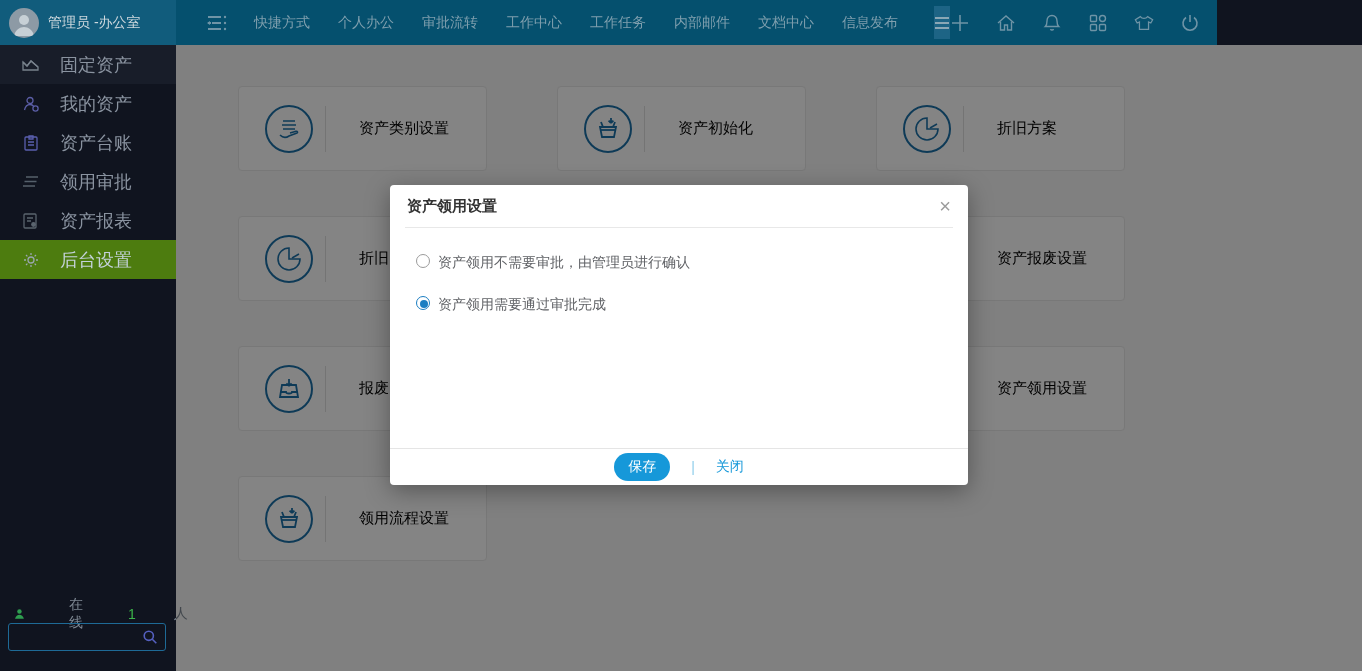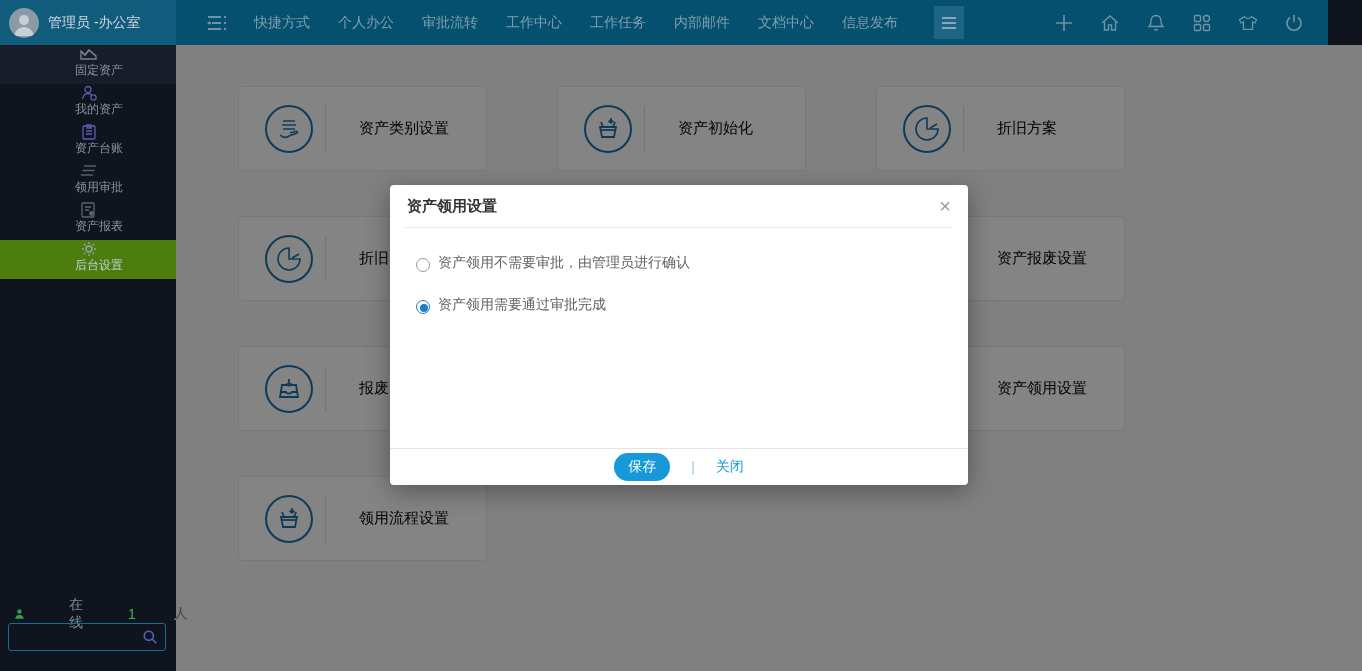--- a/index.html
+++ b/index.html
@@ -8,7 +8,7 @@
   .app { position:relative; width:1362px; height:671px; overflow:hidden; }
 
   
-  .header { position:absolute; top:0; left:0; width:1328px; height:45px;
+  .header { position:absolute; top:0; left:0; width:1217px; height:45px;
             background:#05506e; display:flex; align-items:center; z-index:3; }
   .header-left { width:176px; height:45px; background:#115c7c; display:flex;
                  align-items:center; padding-left:9px; flex:0 0 176px; }

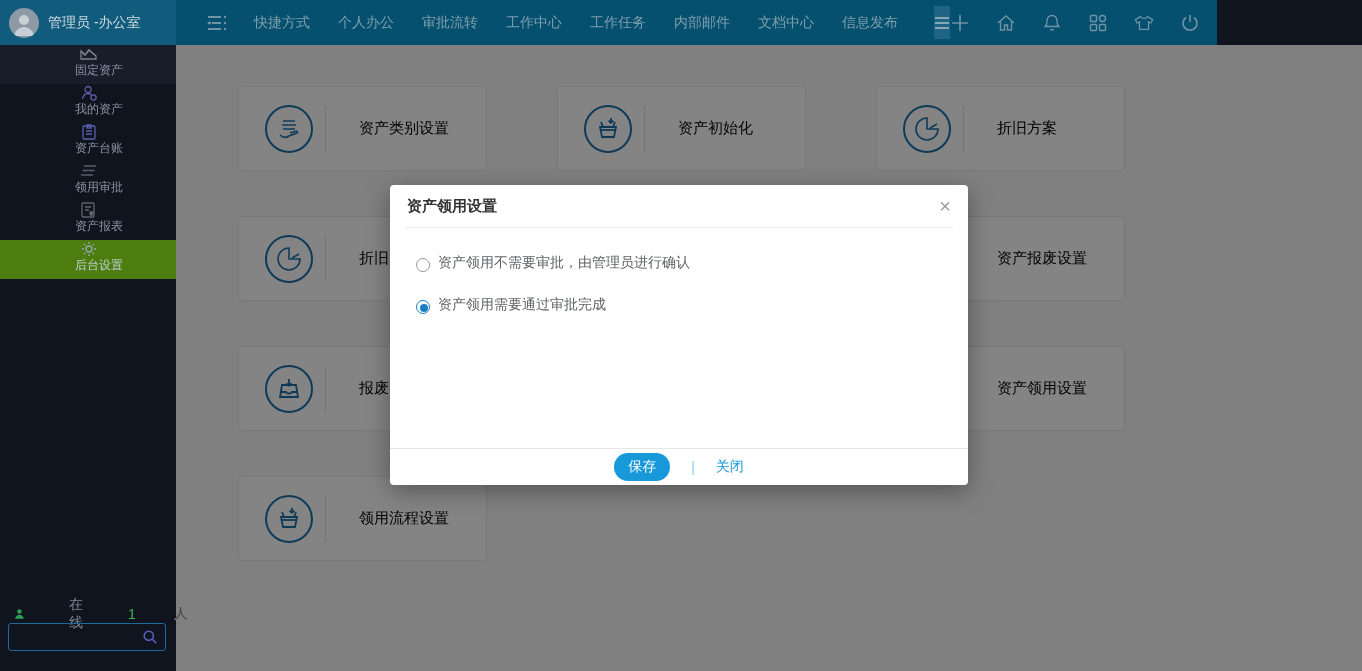--- a/index.html
+++ b/index.html
@@ -28,7 +28,7 @@
   .sidebar { position:absolute; top:45px; left:0; width:176px; height:626px;
              background:#10141f; z-index:3; }
   .side-item { height:39px; display:flex; align-items:center; padding-left:22px;
-               color:#8a93a0; font-size:12px; cursor:pointer;flex-direction:column; }
+               color:#8a93a0; font-size:18px; cursor:pointer; }
   .side-item .sicon { width:17px; height:17px; margin-right:21px; display:flex;
                       align-items:center; justify-content:center; }
   .side-item.hdr { background:#181d29; }

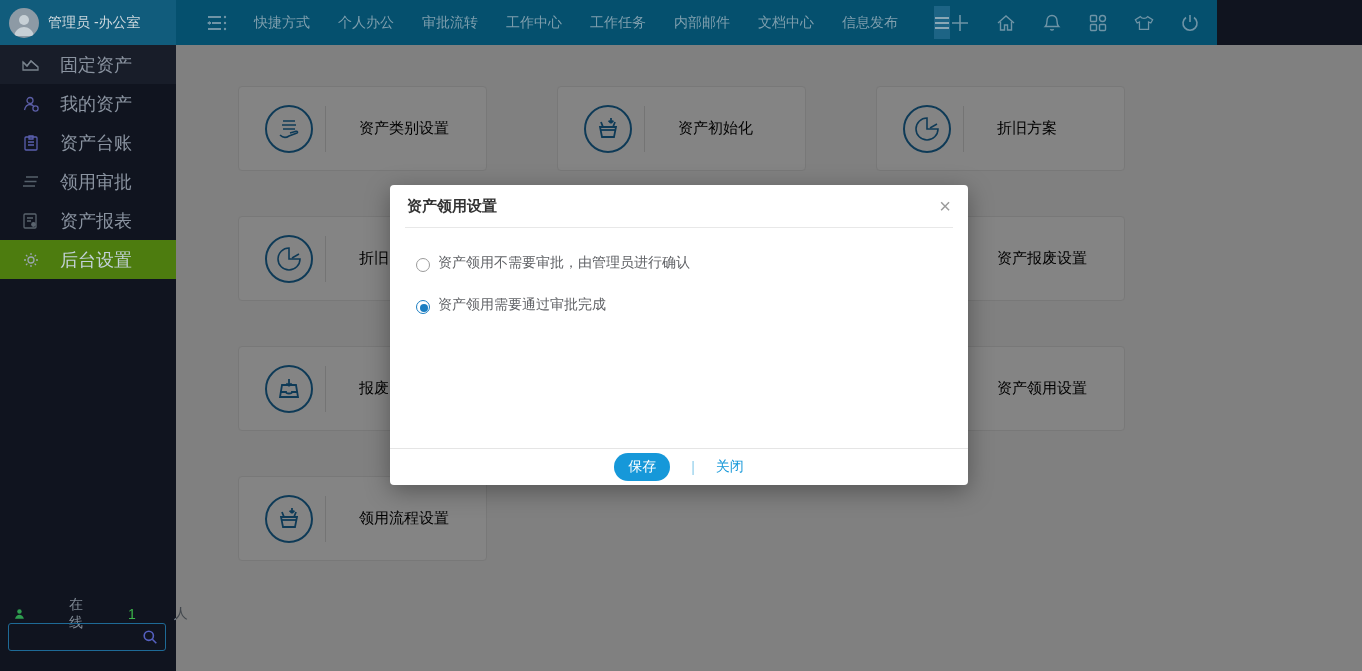--- a/index.html
+++ b/index.html
@@ -68,7 +68,7 @@
   .modal-close { margin-left:auto; color:#9b9b9b; font-size:20px; line-height:1; cursor:pointer; }
   .modal-hr { border-bottom:1px solid #e8e8e8; margin:0 15px; }
   .modal-body { padding:26px 26px 0; }
-  .radio-row { display:flex; align-items:flex-end; margin-bottom:24px; cursor:pointer; }
+  .radio-row { display:flex; align-items:flex-start; margin-bottom:24px; cursor:pointer; }
   .radio { width:14px; height:14px; border-radius:50%; border:1px solid #9b9b9b;
            margin-right:8px; flex:0 0 14px; position:relative; background:#fff; }
   .radio.checked { border-color:#1b7ec2; }

